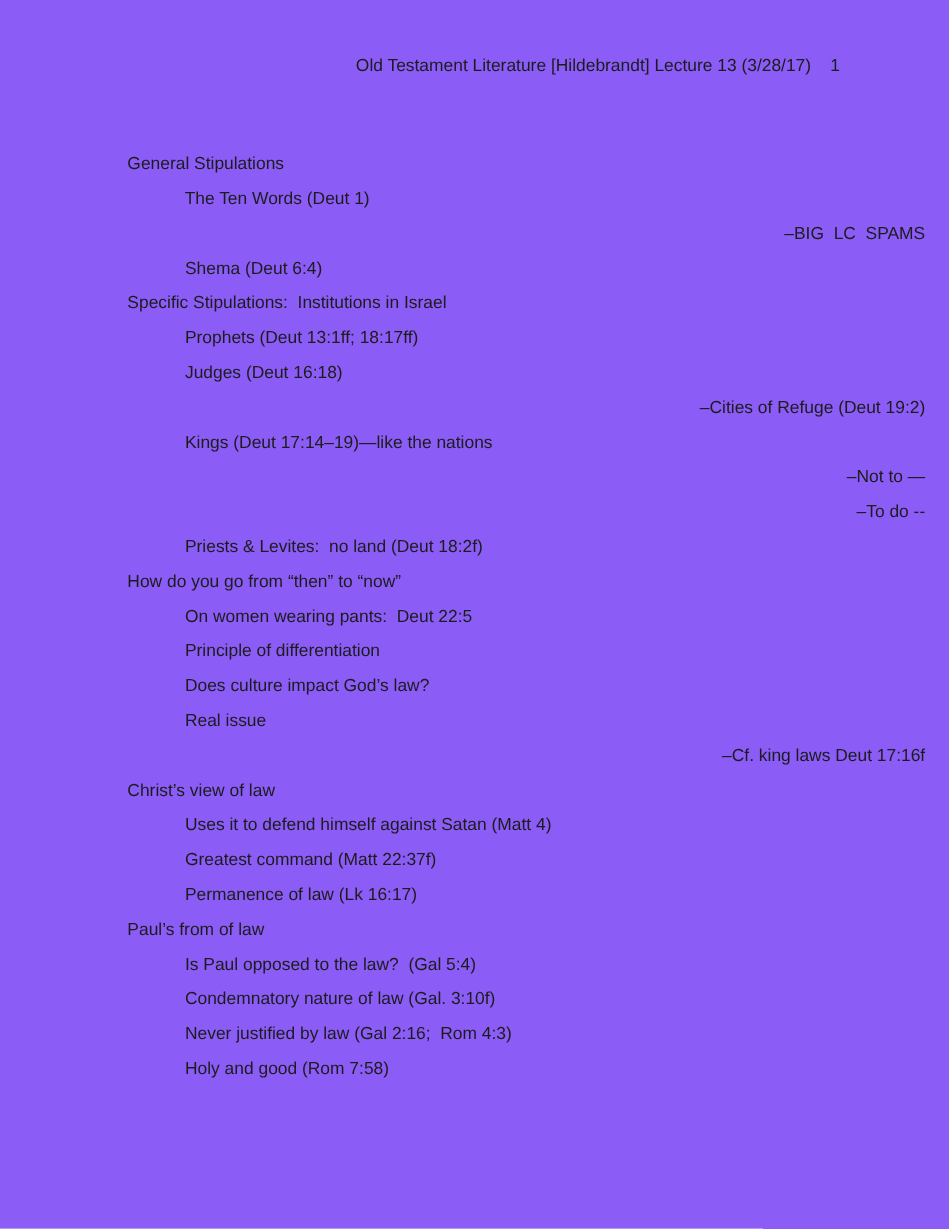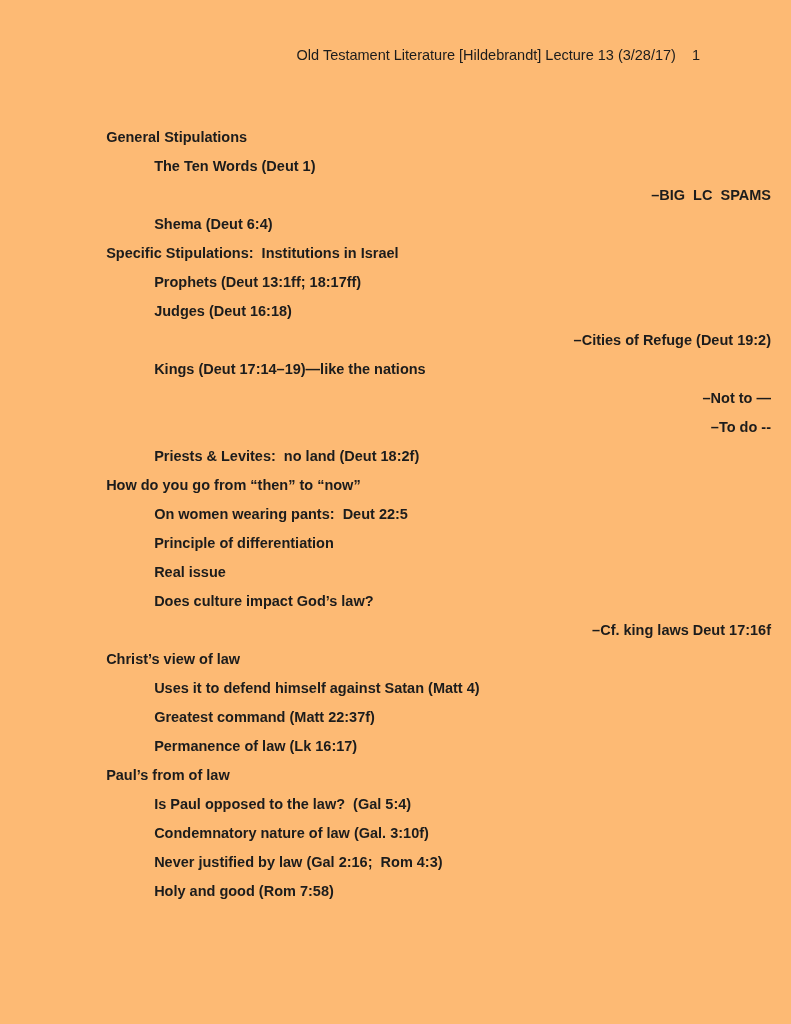--- a/index.html
+++ b/index.html
@@ -14,7 +14,7 @@
     position: relative;
     width: 791px;
     height: 1024px;
-    background: #fdba74;
+    background: #8b5cf6;
     overflow: hidden;
   }
   .header {

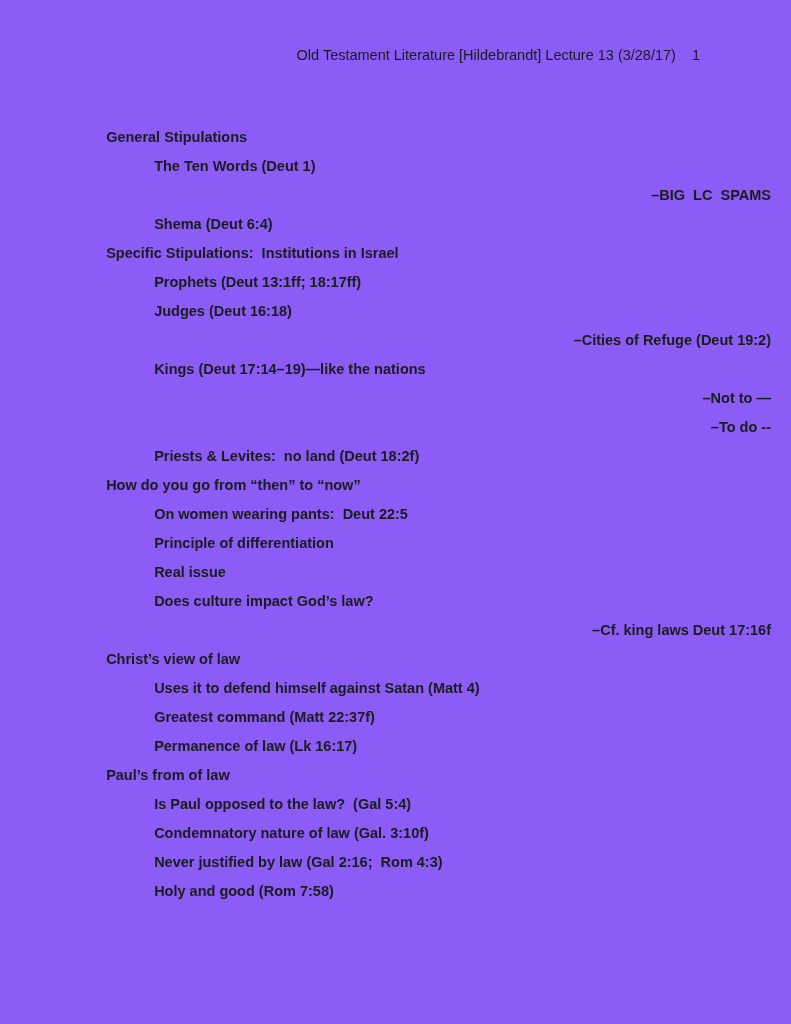--- a/index.html
+++ b/index.html
@@ -40,7 +40,6 @@
     line-height: 29px;
     font-size: 14.5px;
     white-space: pre;
-    font-weight: bold;
   }
   .line .txt { white-space: pre; }
   .lvl0 { padding-left: 0; }

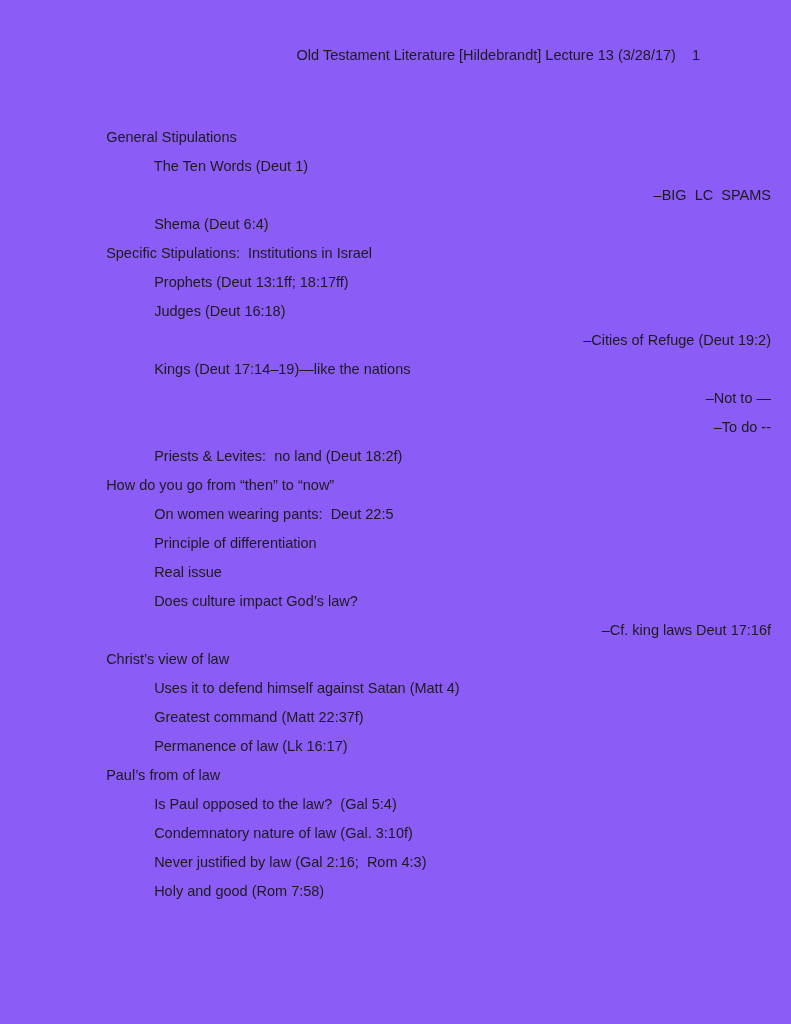--- a/index.html
+++ b/index.html
@@ -117,11 +117,11 @@
   </div>
 
   <div class="line lvl1">
-    <span class="txt">Real issue</span>
+    <span class="txt">Does culture impact God’s law?</span>
   </div>
 
   <div class="line lvl1">
-    <span class="txt">Does culture impact God’s law?</span>
+    <span class="txt">Real issue</span>
   </div>
 
   <div class="line lvl2">

